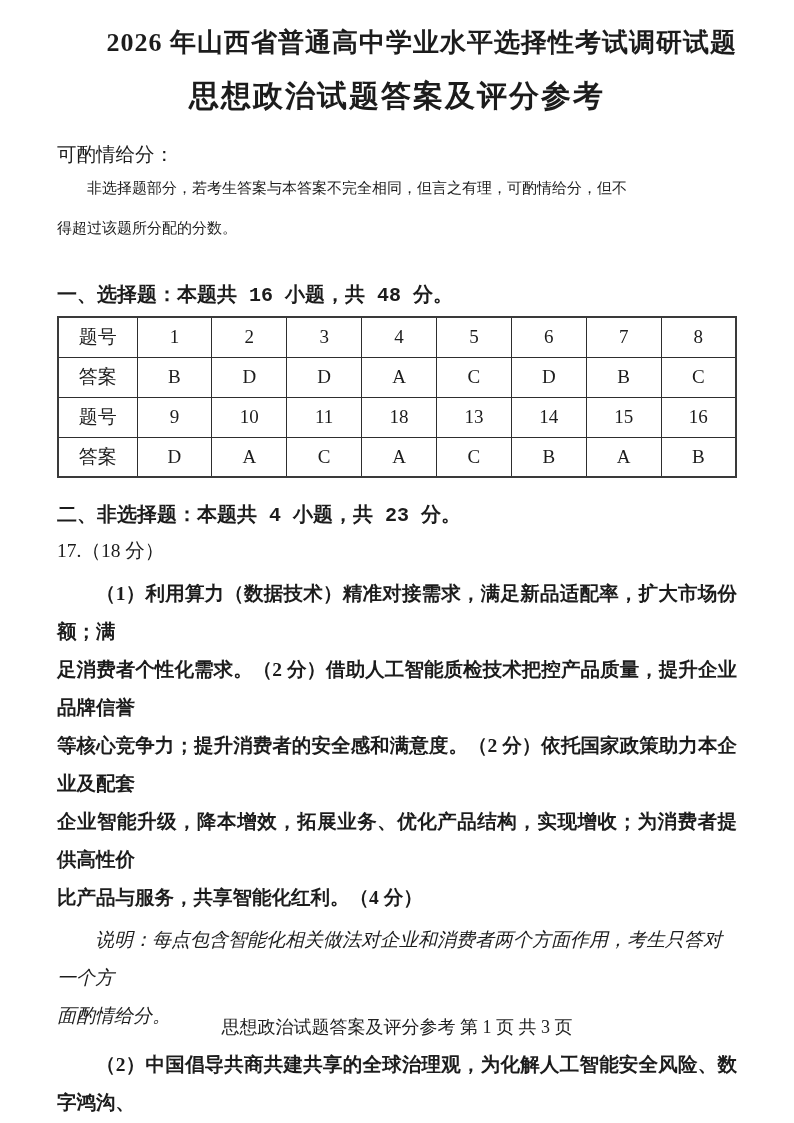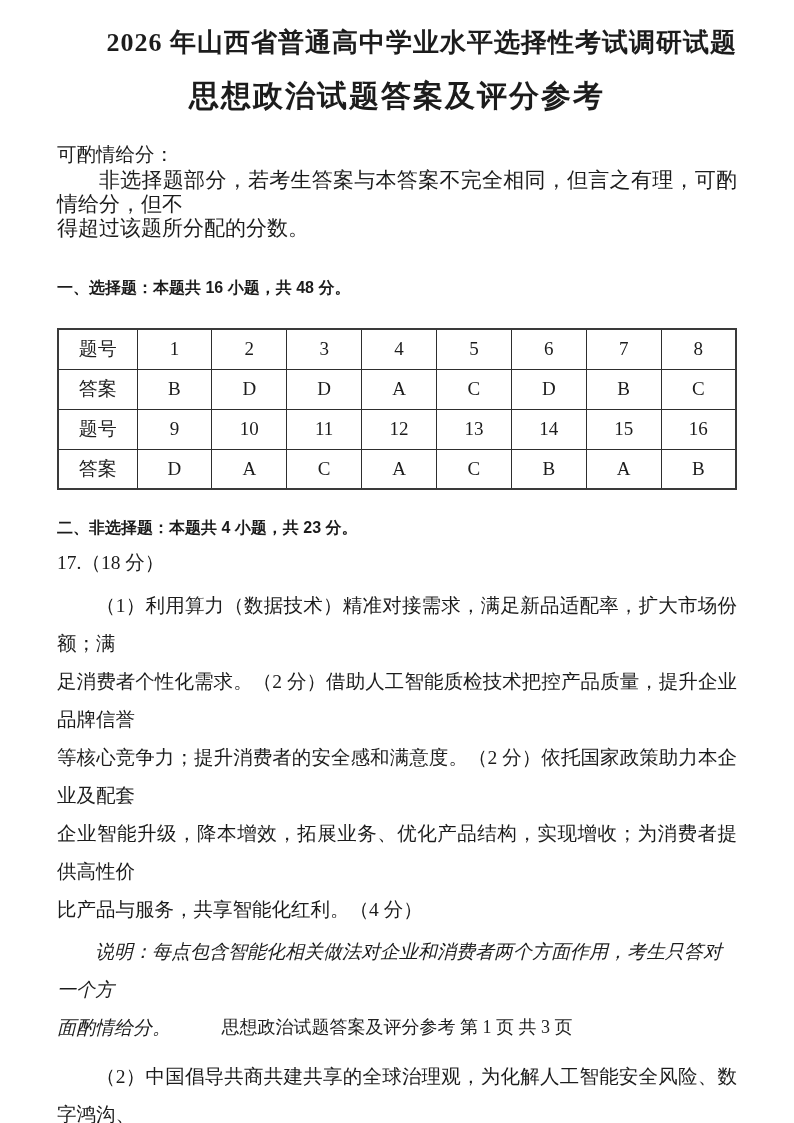--- a/index.html
+++ b/index.html
@@ -40,8 +40,8 @@
     font-family: "Liberation Sans", "DejaVu Sans", sans-serif;
   }
   .scoring-body {
-    font-size: 21px;
-    line-height: 24px;
+    font-size: 15px;
+    line-height: 40px;
     text-indent: 2em;
     white-space: pre-line;
     text-align: justify;

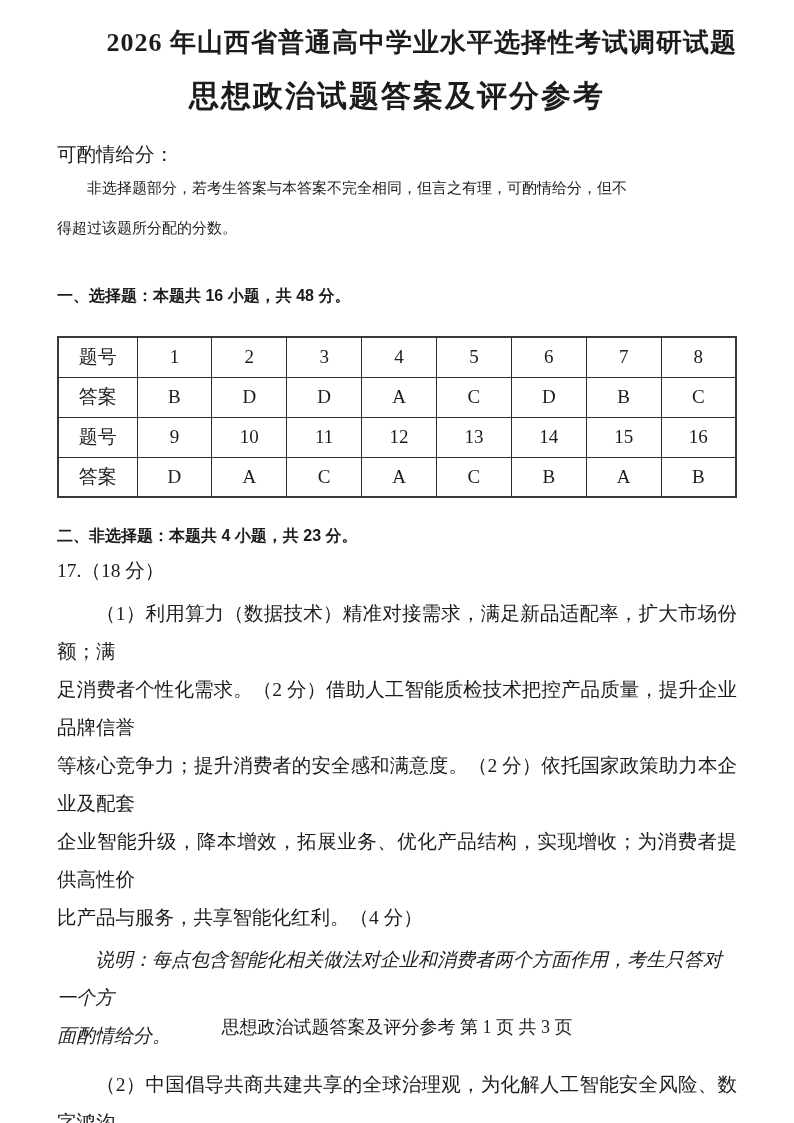--- a/index.html
+++ b/index.html
@@ -48,10 +48,10 @@
     font-family: Liberation Sans, sans-serif;
   }
   .section-heading {
-    font-size: 16px;
+    font-size: 20px;
     font-weight: bold;
     line-height: 28px;
-    font-family: Liberation Sans, sans-serif;
+    font-family: Liberation Mono, monospace;
   }
   .section-choice-heading { margin-top: 34px; }
   .section-nonchoice-heading { margin-top: 24px; }

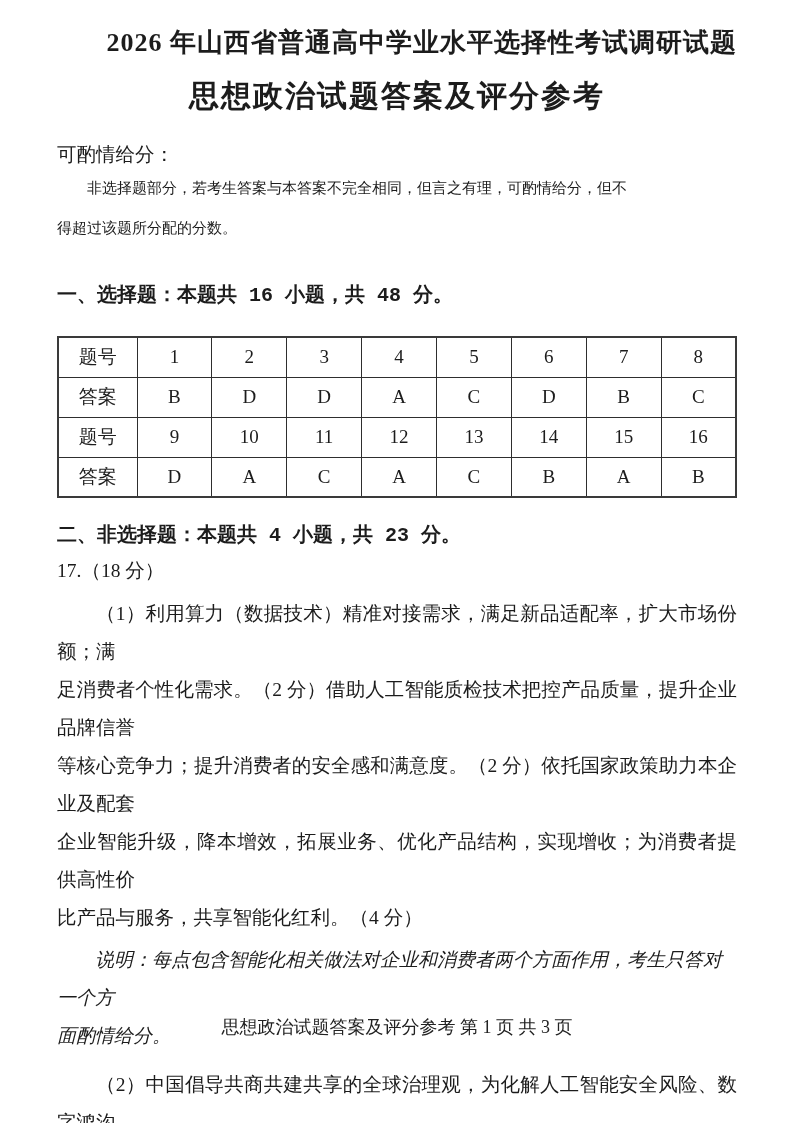--- a/index.html
+++ b/index.html
@@ -57,7 +57,7 @@
   .section-nonchoice-heading { margin-top: 24px; }
 
   table.answers {
-    margin-top: 26px;
+    margin-top: 6px;
     width: 680px;
     border-collapse: collapse;
     border: 2px solid #3a3a3a;

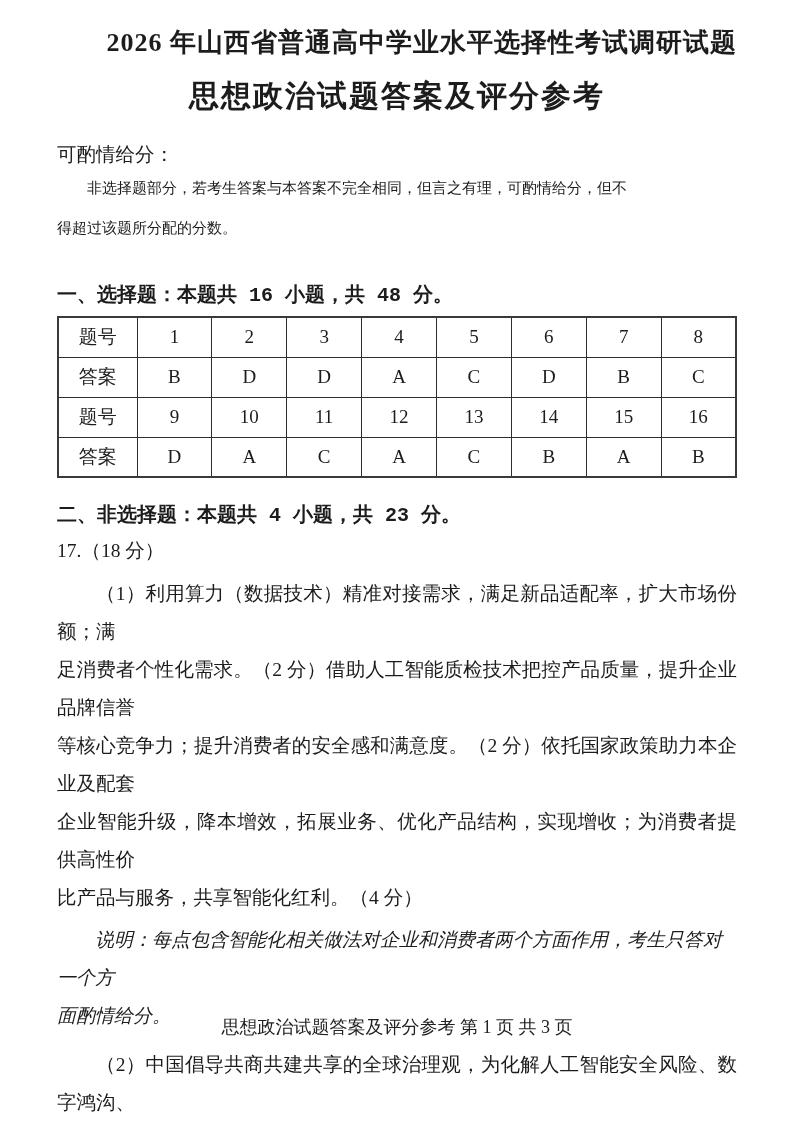--- a/index.html
+++ b/index.html
@@ -152,7 +152,7 @@
         <td>9</td>
         <td>10</td>
         <td>11</td>
-        <td>12</td>
+        <td>18</td>
         <td>13</td>
         <td>14</td>
         <td>15</td>

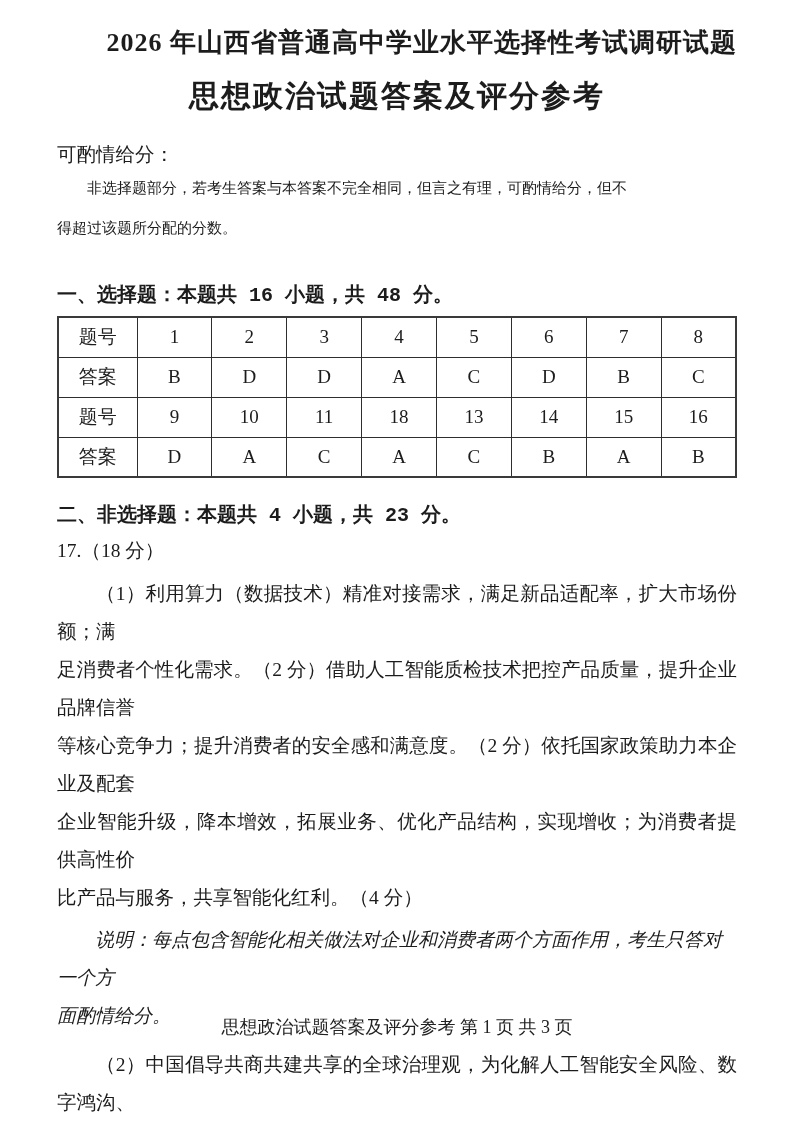--- a/index.html
+++ b/index.html
@@ -87,6 +87,7 @@
     text-indent: 2em;
     white-space: pre-line;
     text-align: justify;
+    font-weight: bold;
   }
   .answer-note {
     margin-top: 4px;

